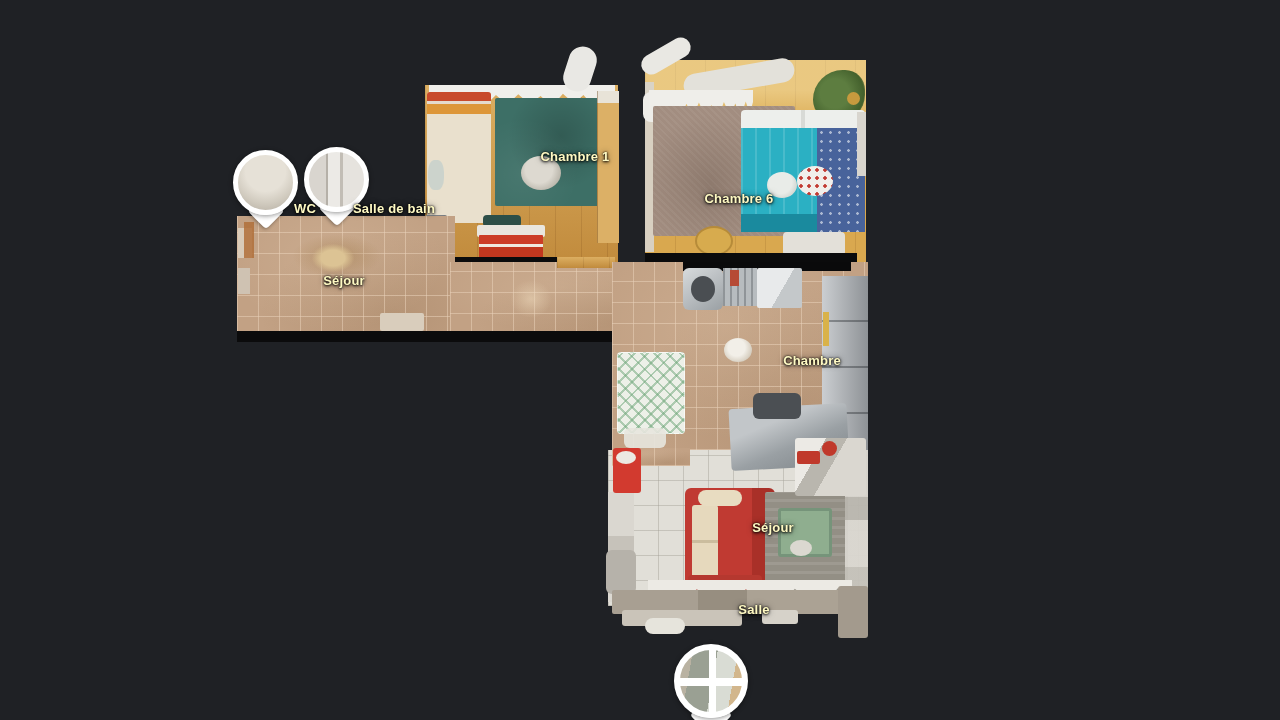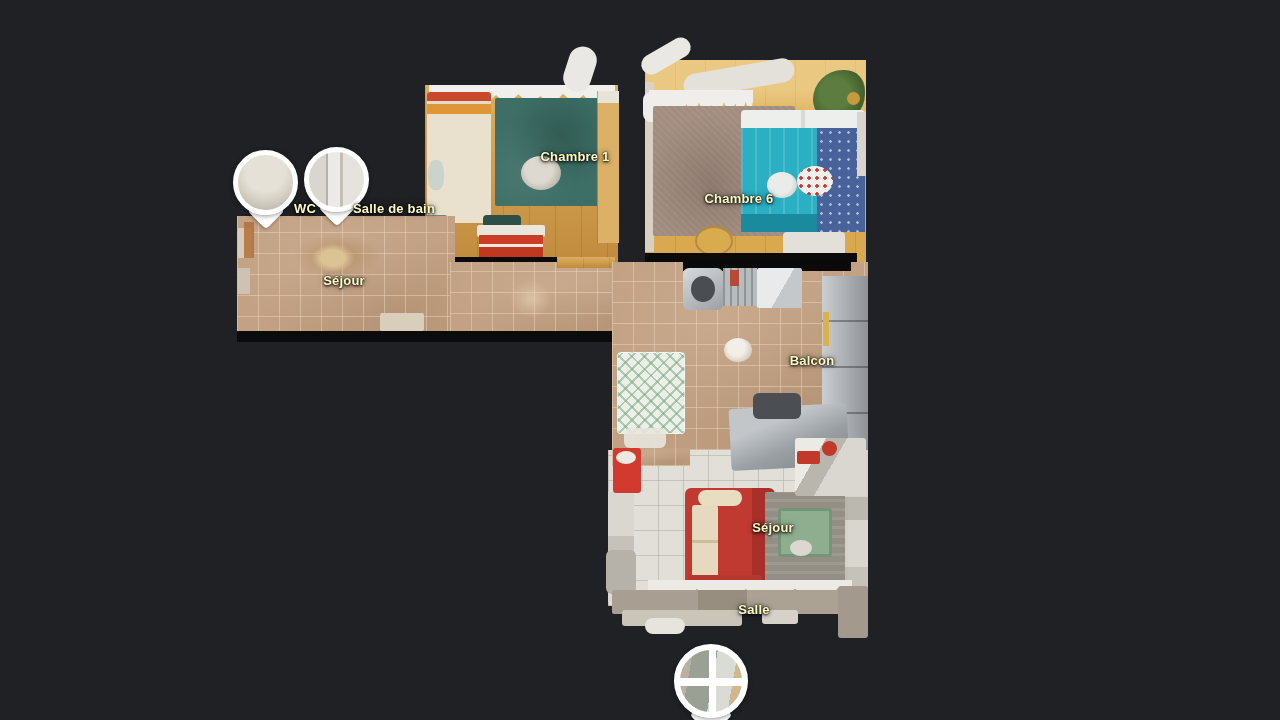--- a/index.html
+++ b/index.html
@@ -183,7 +183,7 @@
   <div class="room-label" style="left:314px;top:280px;">Séjour</div>
   <div class="room-label" style="left:545px;top:156px;">Chambre 1</div>
   <div class="room-label" style="left:709px;top:198px;">Chambre 6</div>
-  <div class="room-label" style="left:782px;top:360px;">Balcon</div>
+  <div class="room-label" style="left:782px;top:360px;">Chambre</div>
   <div class="room-label" style="left:743px;top:527px;">Séjour</div>
   <div class="room-label" style="left:724px;top:609px;">Salle</div>
 

